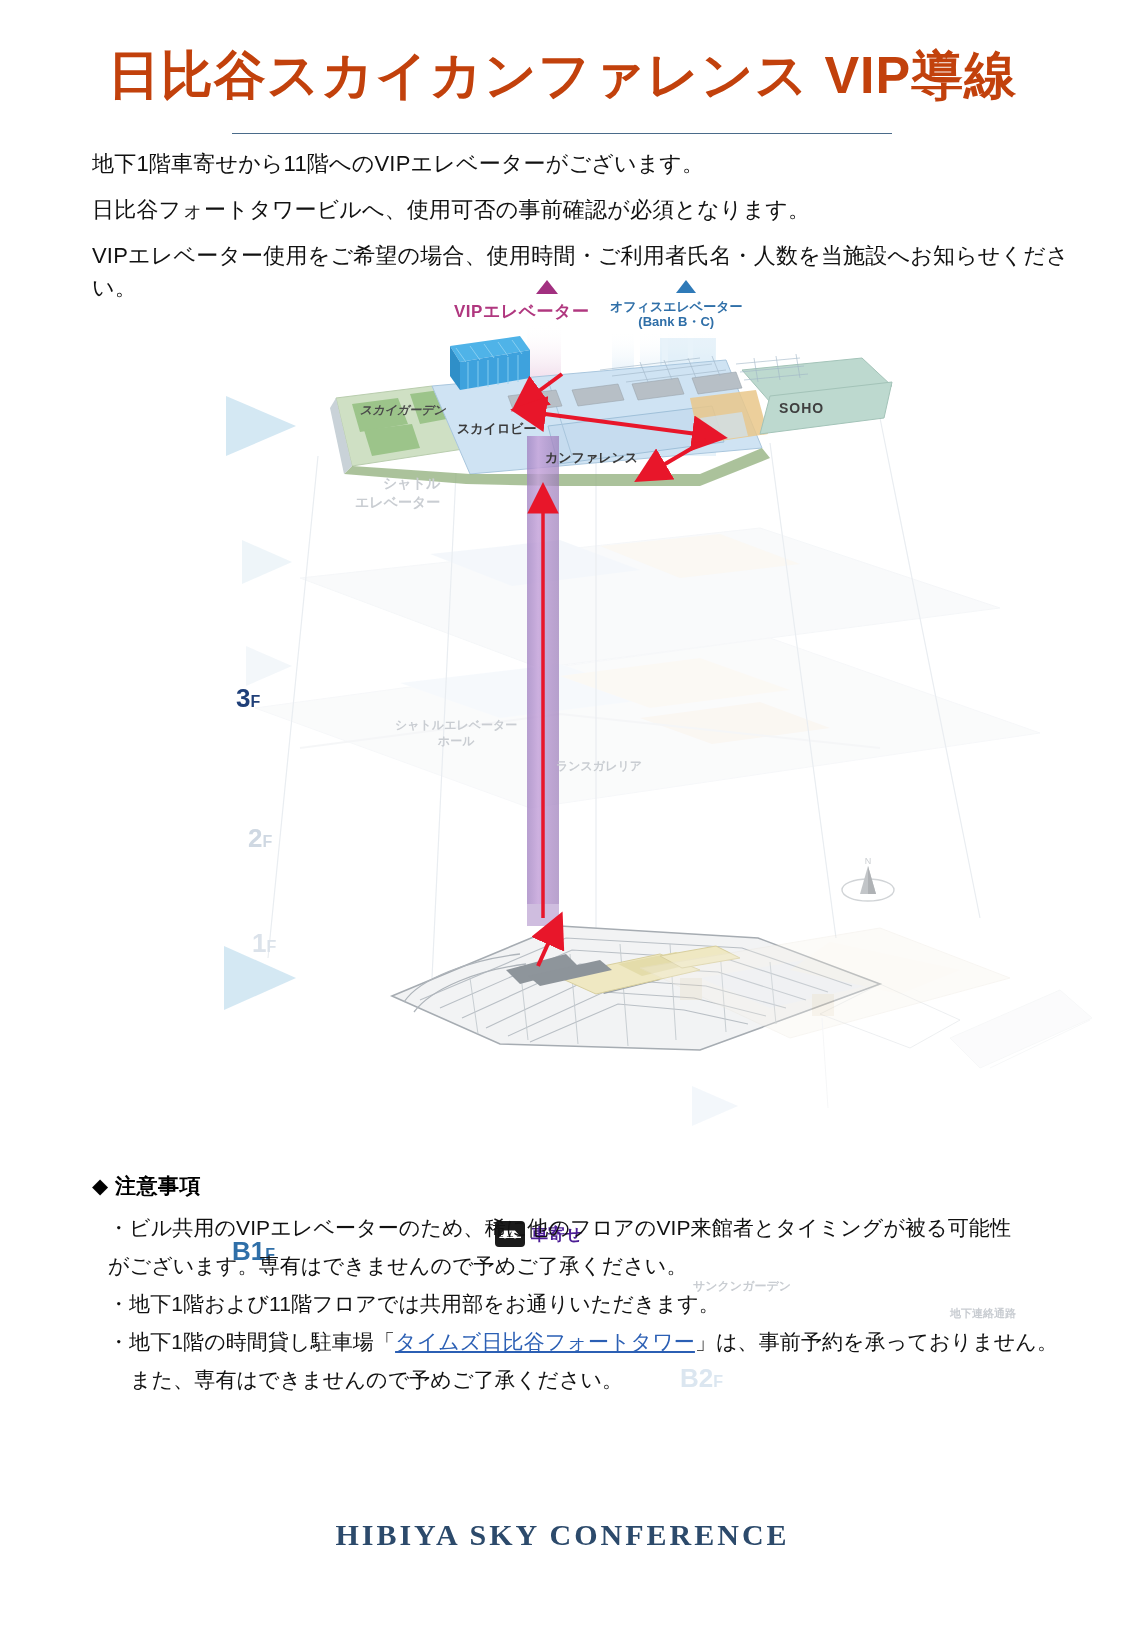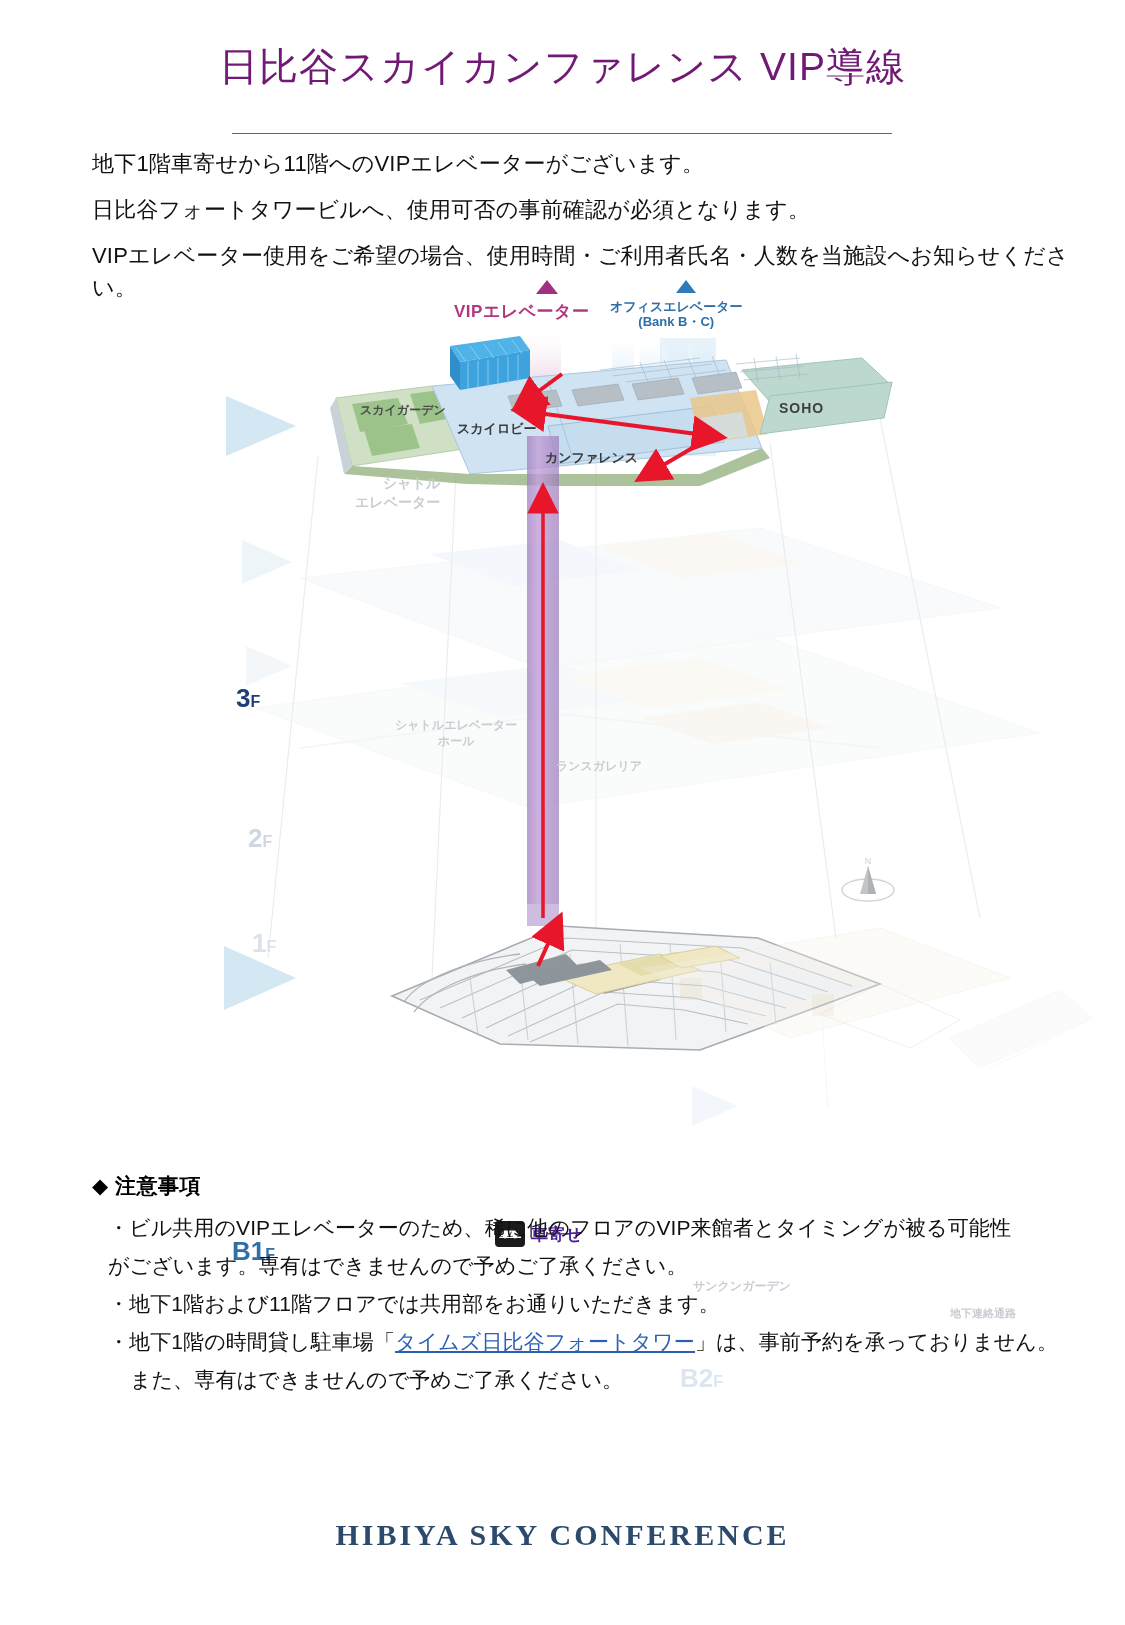--- a/index.html
+++ b/index.html
@@ -25,9 +25,9 @@
     text-align: center;
   }
   .page-title {
-    font-size: 39px;
-    font-weight: 400;
-    color: #701a75;
+    font-size: 52px;
+    font-weight: 700;
+    color: #c2410c;
     letter-spacing: 1px;
     line-height: 1.2;
   }

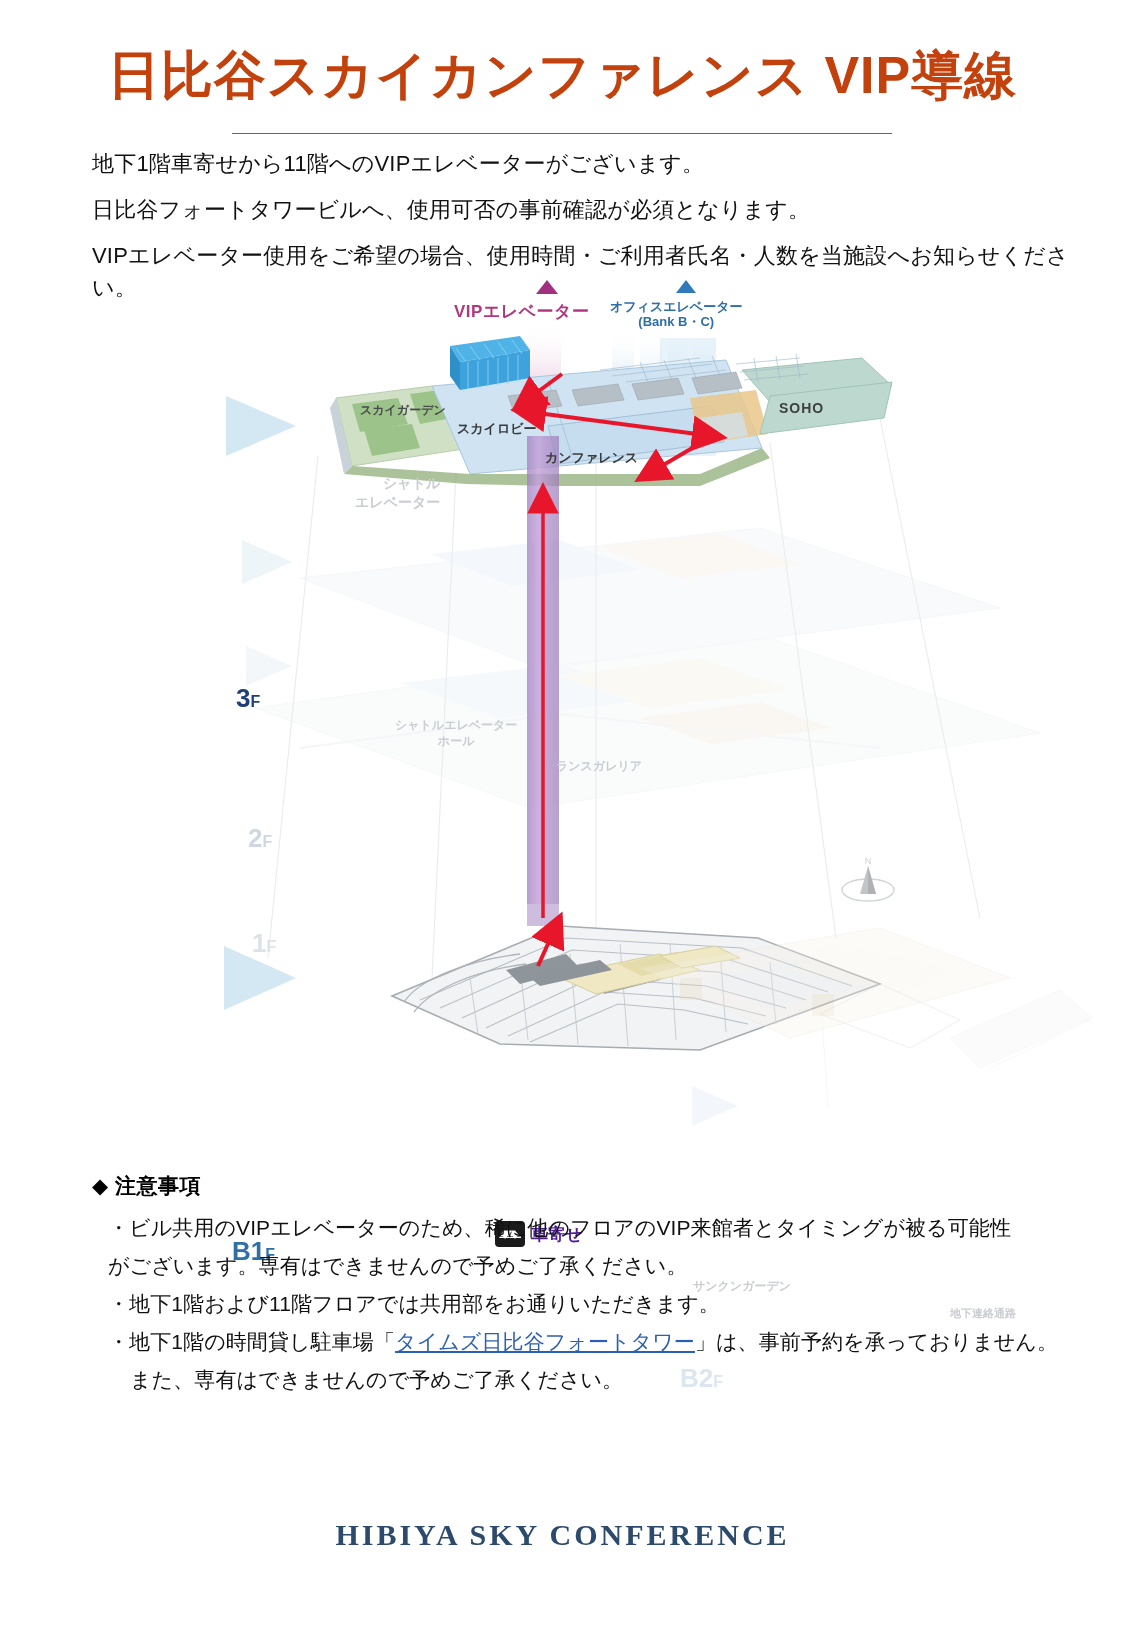--- a/index.html
+++ b/index.html
@@ -97,7 +97,7 @@
   }
 
   
-  .lbl-skygarden { left: 360px; top: 124px; font-size: 12px; font-weight:700; color:#4a4a4a; }
+  .lbl-skygarden { left: 360px; top: 124px; font-size: 12px; font-weight:700; color:#4a4a4a;font-style:italic; }
   .lbl-skylobby  { left: 457px; top: 142px; font-size: 13px; font-weight:700; color:#3a3a3a; }
   .lbl-conf      { left: 545px; top: 171px; font-size: 13px; font-weight:700; color:#3a3a3a; }
   .lbl-soho      { left: 779px; top: 122px; font-size: 14px; font-weight:700; color:#3f3f3f; letter-spacing:1px; }

